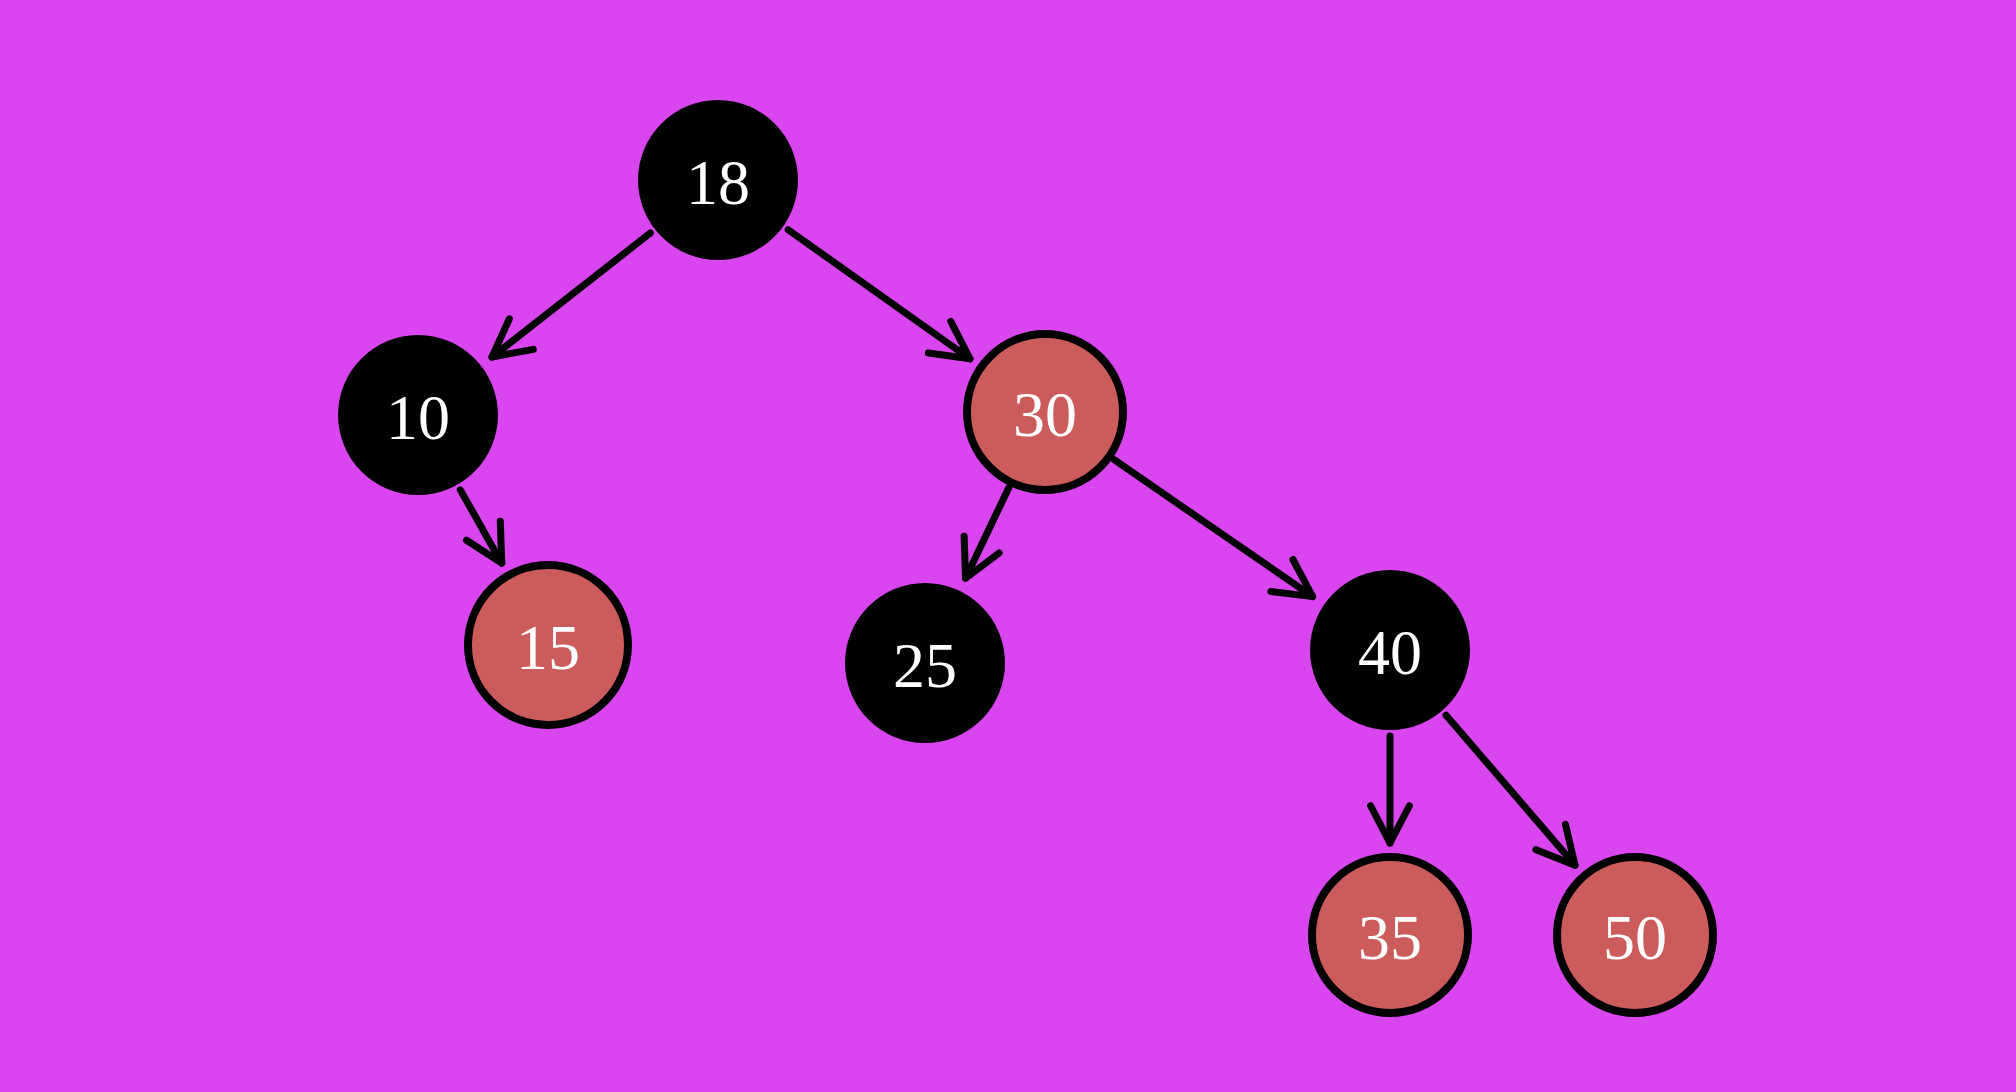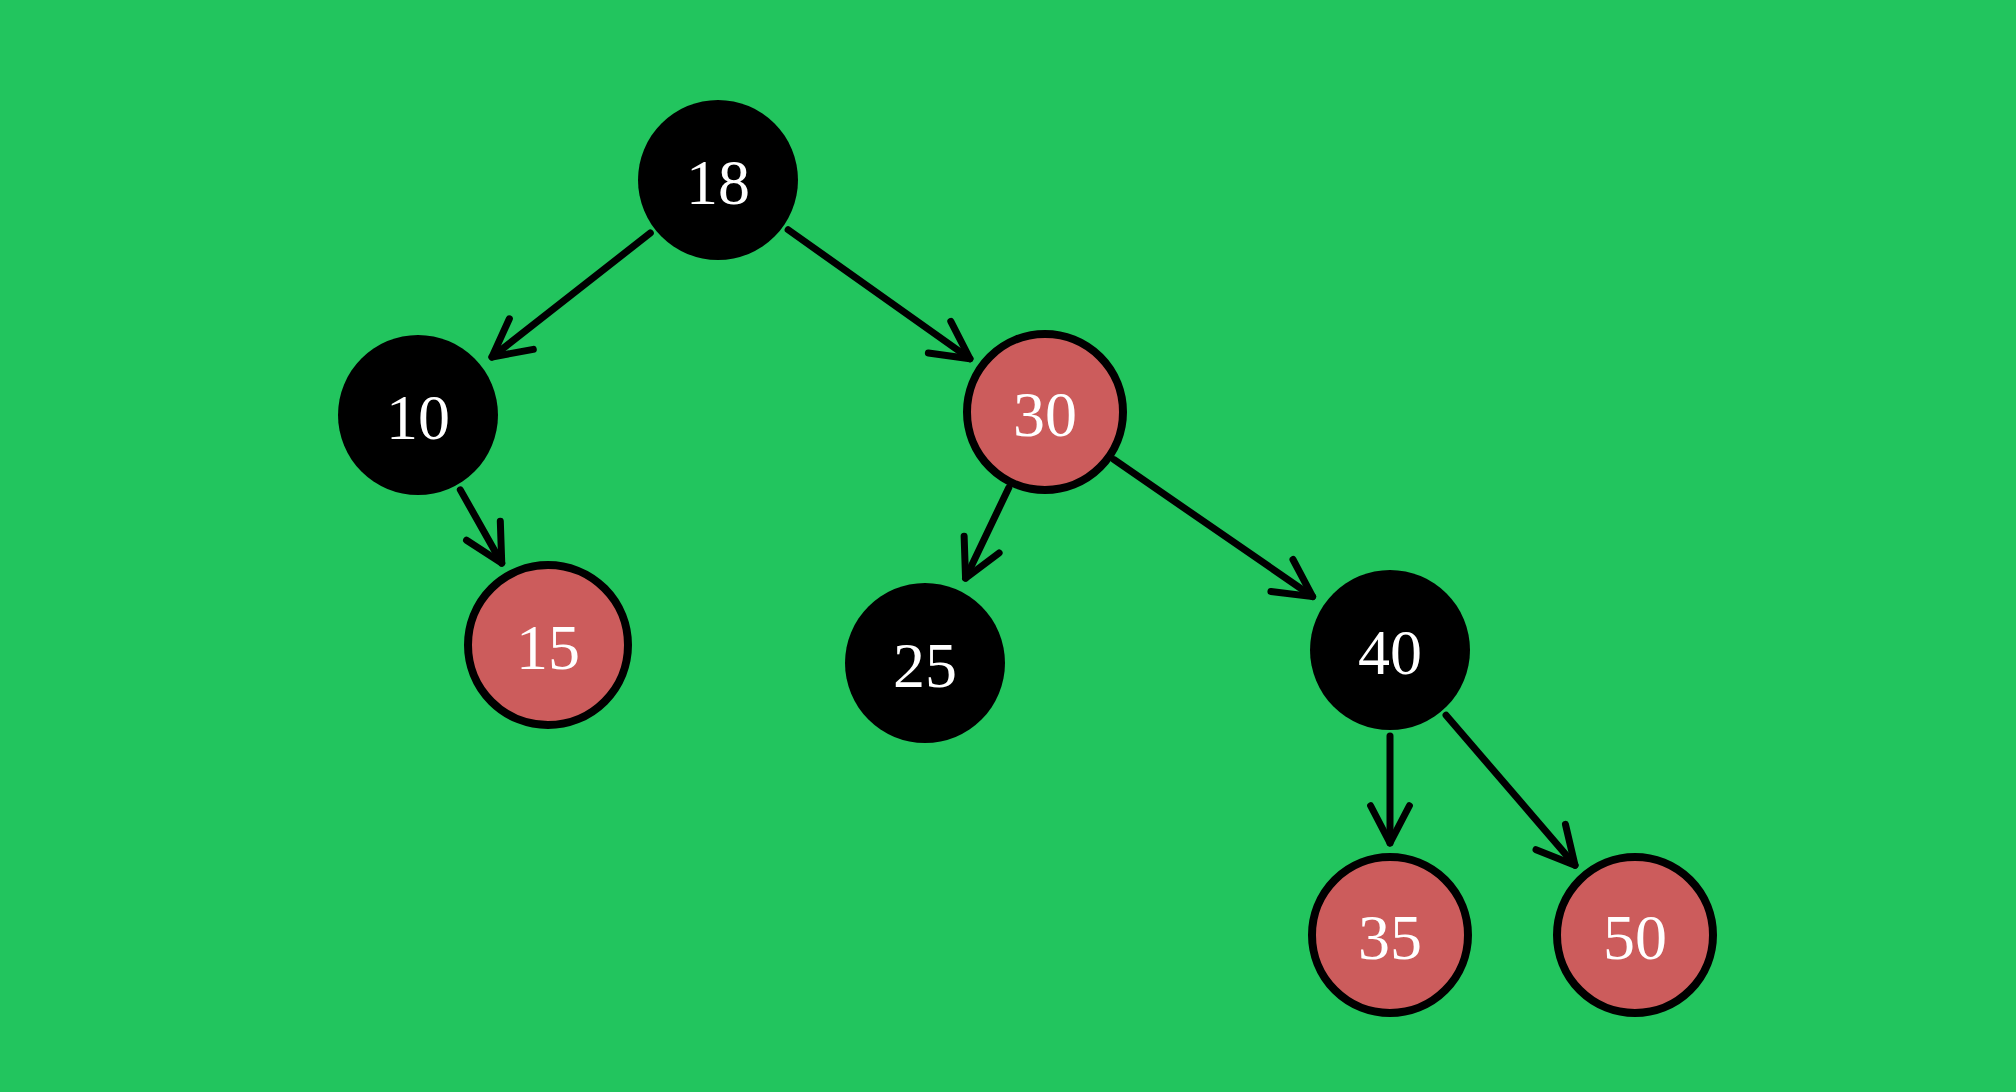--- a/index.html
+++ b/index.html
@@ -18,7 +18,7 @@
     position: relative;
     width: 2016px;
     height: 1092px;
-    background: #22c55e;
+    background: #d946ef;
   }
   svg#tree-svg {
     position: absolute;

